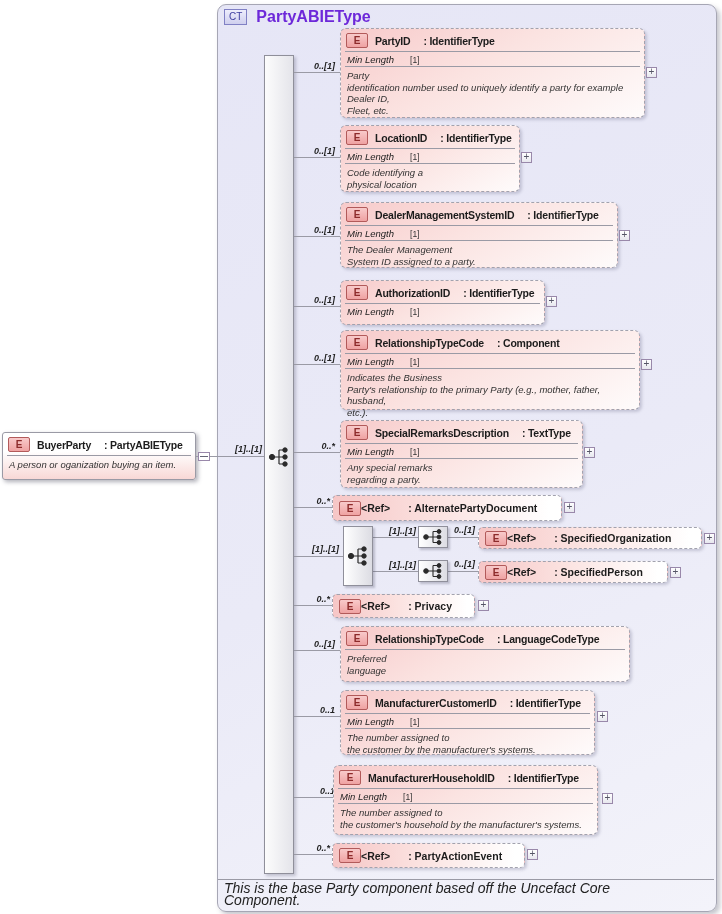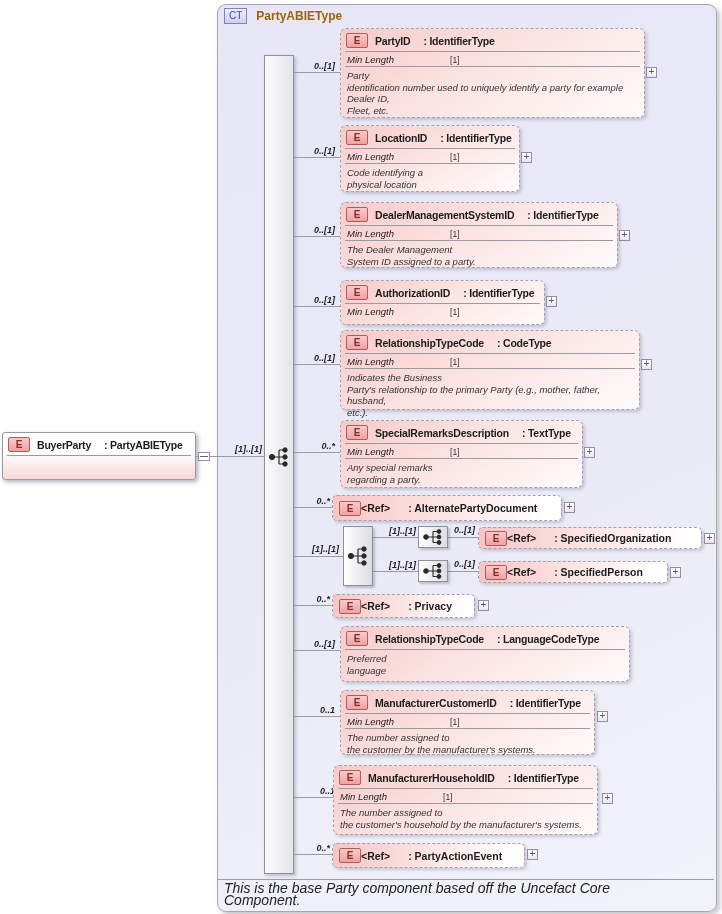--- a/index.html
+++ b/index.html
@@ -12,7 +12,7 @@
   .ct-header{left:224px;top:8px;display:flex;align-items:center;gap:9px;}
   .ct-badge{display:inline-block;border:1px solid #8080c4;border-radius:0;padding:0 4px;height:14px;line-height:14px;
       background:linear-gradient(#eeeefc,#cfcfee);color:#3d3da0;font-size:10px;font-weight:normal;}
-  .ct-title{font-size:12px;font-weight:bold;color:#a16207;}
+  .ct-title{font-size:16px;font-weight:bold;color:#6d28d9;}
   .ct-footer-sep{left:218px;top:879px;width:496px;height:1px;background:#9a9aa5;}
   .ct-footer{left:224px;top:883px;width:480px;font-size:14px;font-style:italic;color:#222;line-height:11.5px;white-space:pre-line;}
   

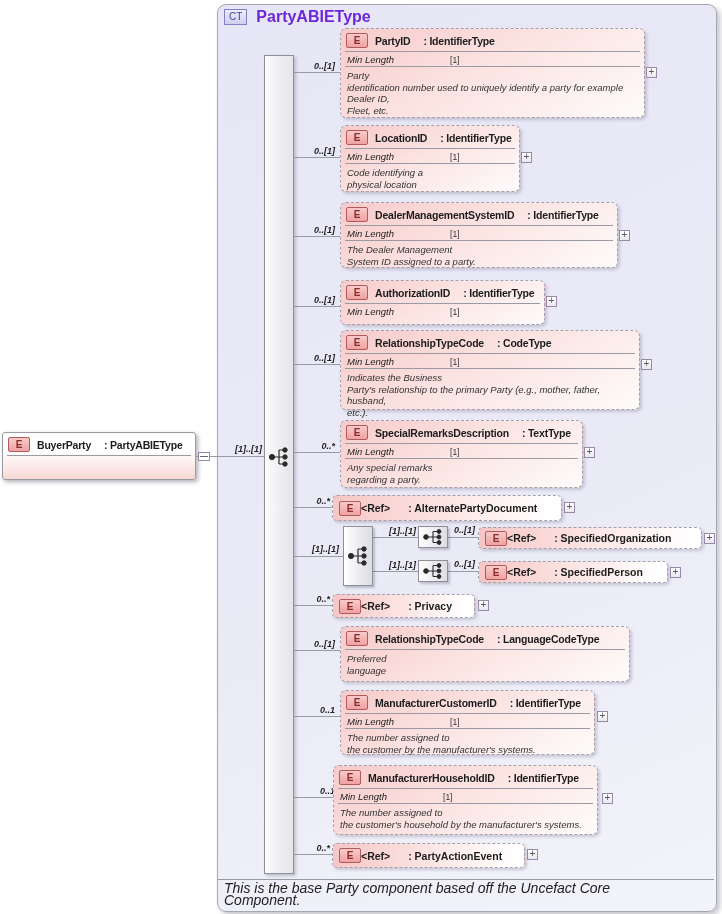--- a/index.html
+++ b/index.html
@@ -40,7 +40,7 @@
   .refbox .ename{font-weight:bold;font-size:10.5px;color:#1c1c1c;white-space:nowrap;}
   .refbox .etype{margin-left:18px;font-weight:bold;font-size:10.5px;color:#1c1c1c;white-space:nowrap;}
   .sep{height:0;border-top:1px solid #9a9aa5;margin:0 4px;}
-  .frow{display:flex;align-items:center;padding:2px 6px 1px 6px;color:#222;gap:40px;}
+  .frow{display:flex;align-items:center;padding:2px 6px 1px 6px;color:#222;}
   .fname{font-size:9.5px;font-style:italic;}
   .fval{margin-left:16px;font-size:8.5px;color:#333;}
   .desc{font-style:italic;font-size:9.5px;line-height:11.5px;color:#333;padding:3px 6px 2px 6px;white-space:pre-line;}

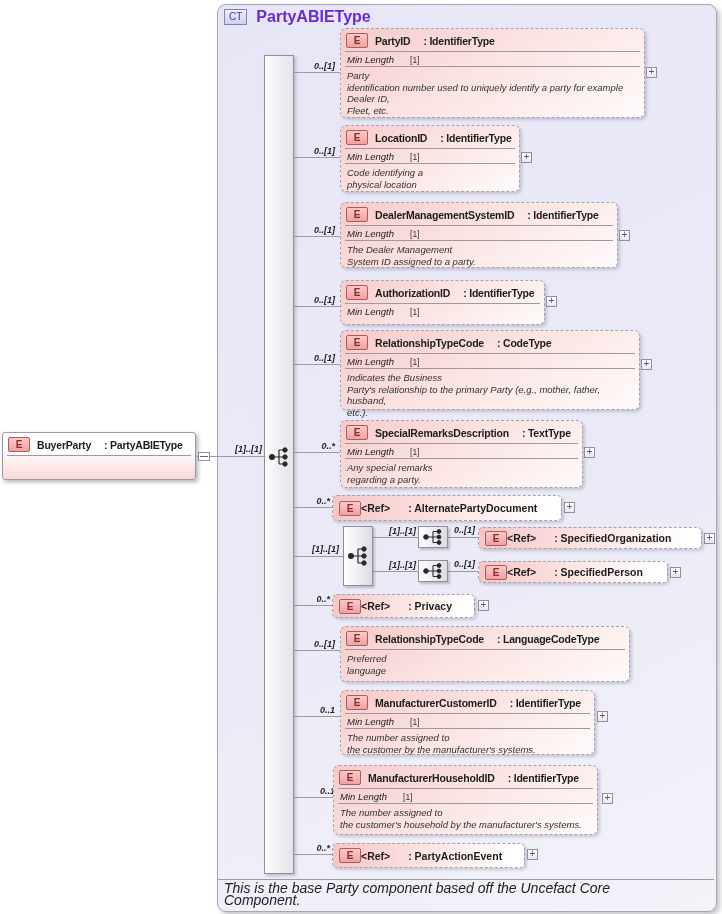--- a/index.html
+++ b/index.html
@@ -185,7 +185,7 @@
   <div class="trow">
       <span class="ebadge">E</span>
       <span class="ename">RelationshipTypeCode</span>
-      <span class="etype">: CodeType</span>
+      <span class="etype">: Component</span>
     </div>
   <div class="sep"></div>
   <div class="frow">

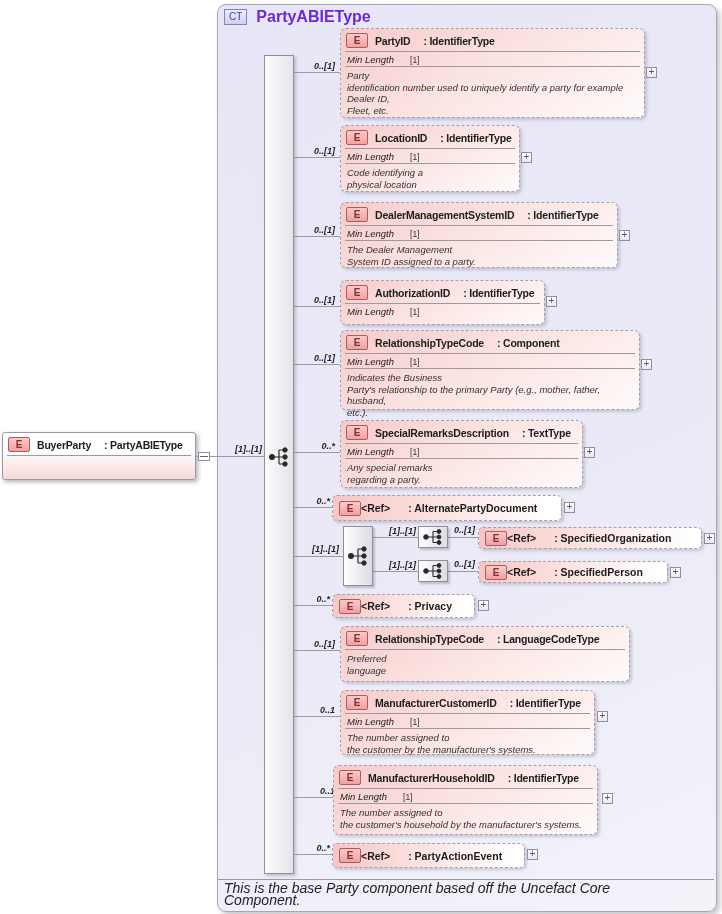--- a/index.html
+++ b/index.html
@@ -71,6 +71,7 @@
     <span class="etype">: PartyABIEType</span>
   </div>
   <div class="sep"></div>
+  <div class="desc">A person or oganization buying an item.</div>
 </div>
 
 <div class="abs wire" style="left:196px;top:456px;width:68px;"></div>

